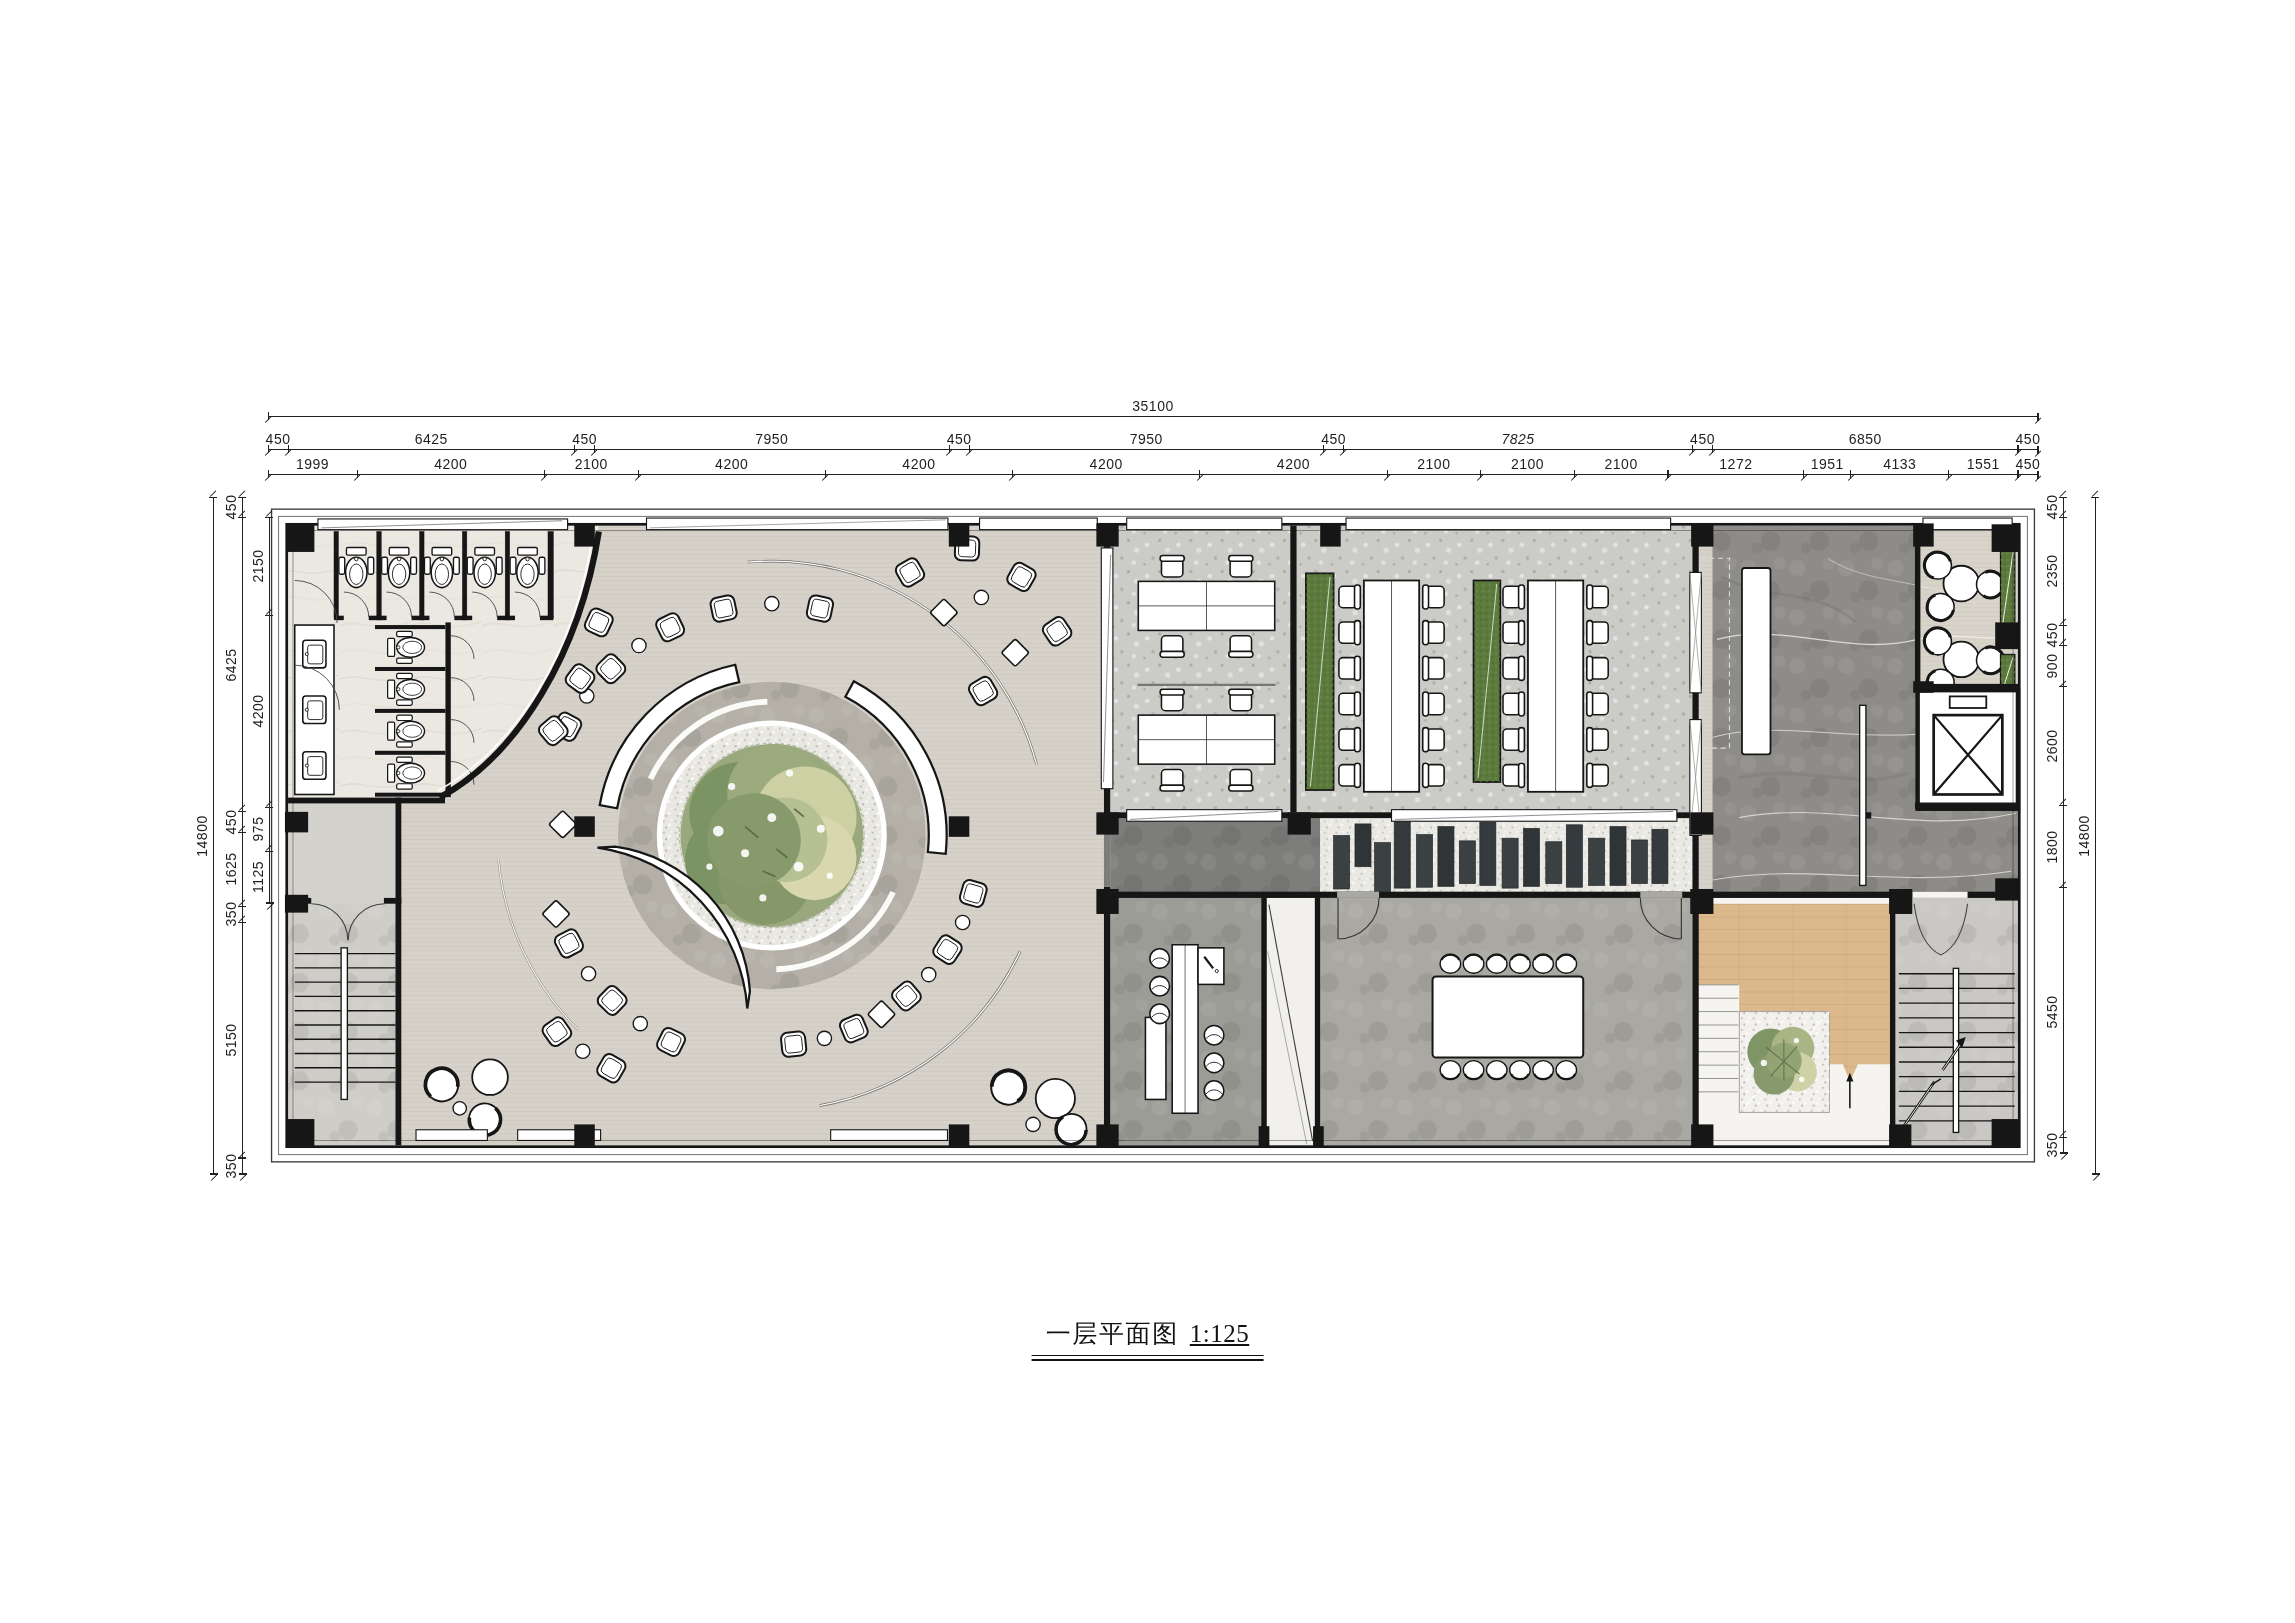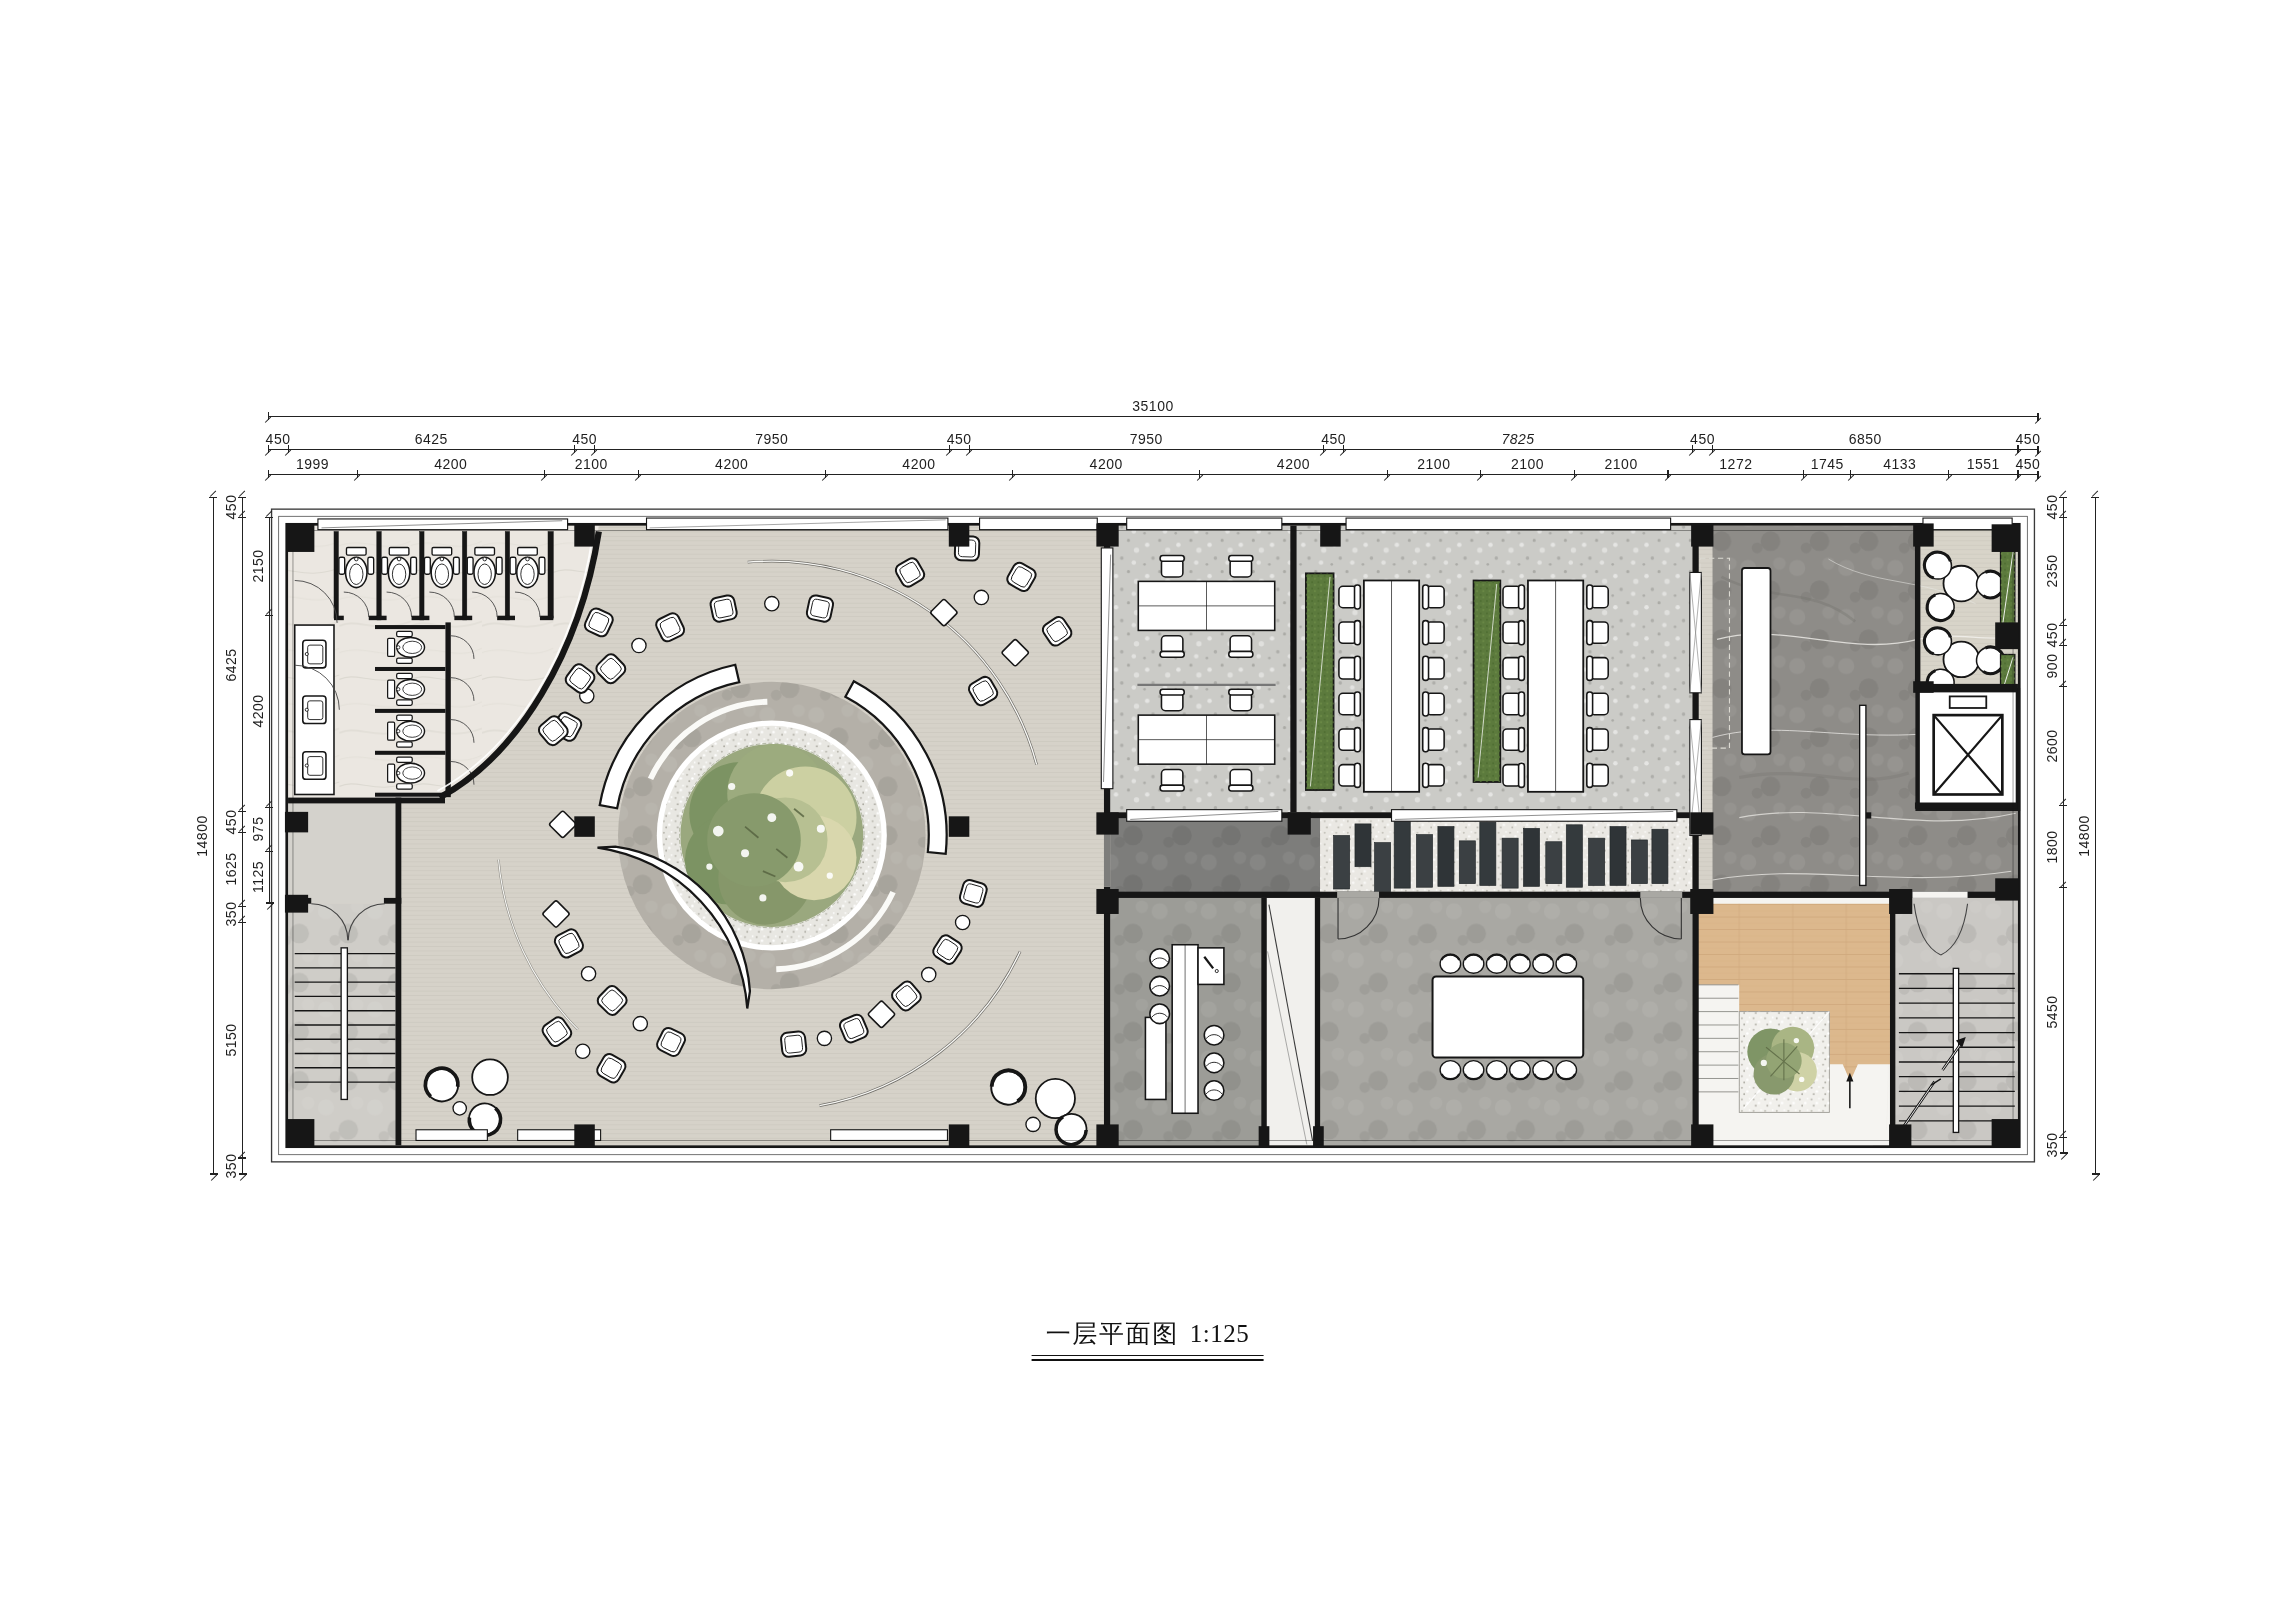--- a/index.html
+++ b/index.html
@@ -739,7 +739,7 @@
         <span class="seg-label">1272</span>
       </div>
       <div class="seg" style="flex-grow: 1051;">
-        <span class="seg-label">1745</span>
+        <span class="seg-label">1951</span>
       </div>
       <div class="seg" style="flex-grow: 2199;">
         <span class="seg-label">4133</span>

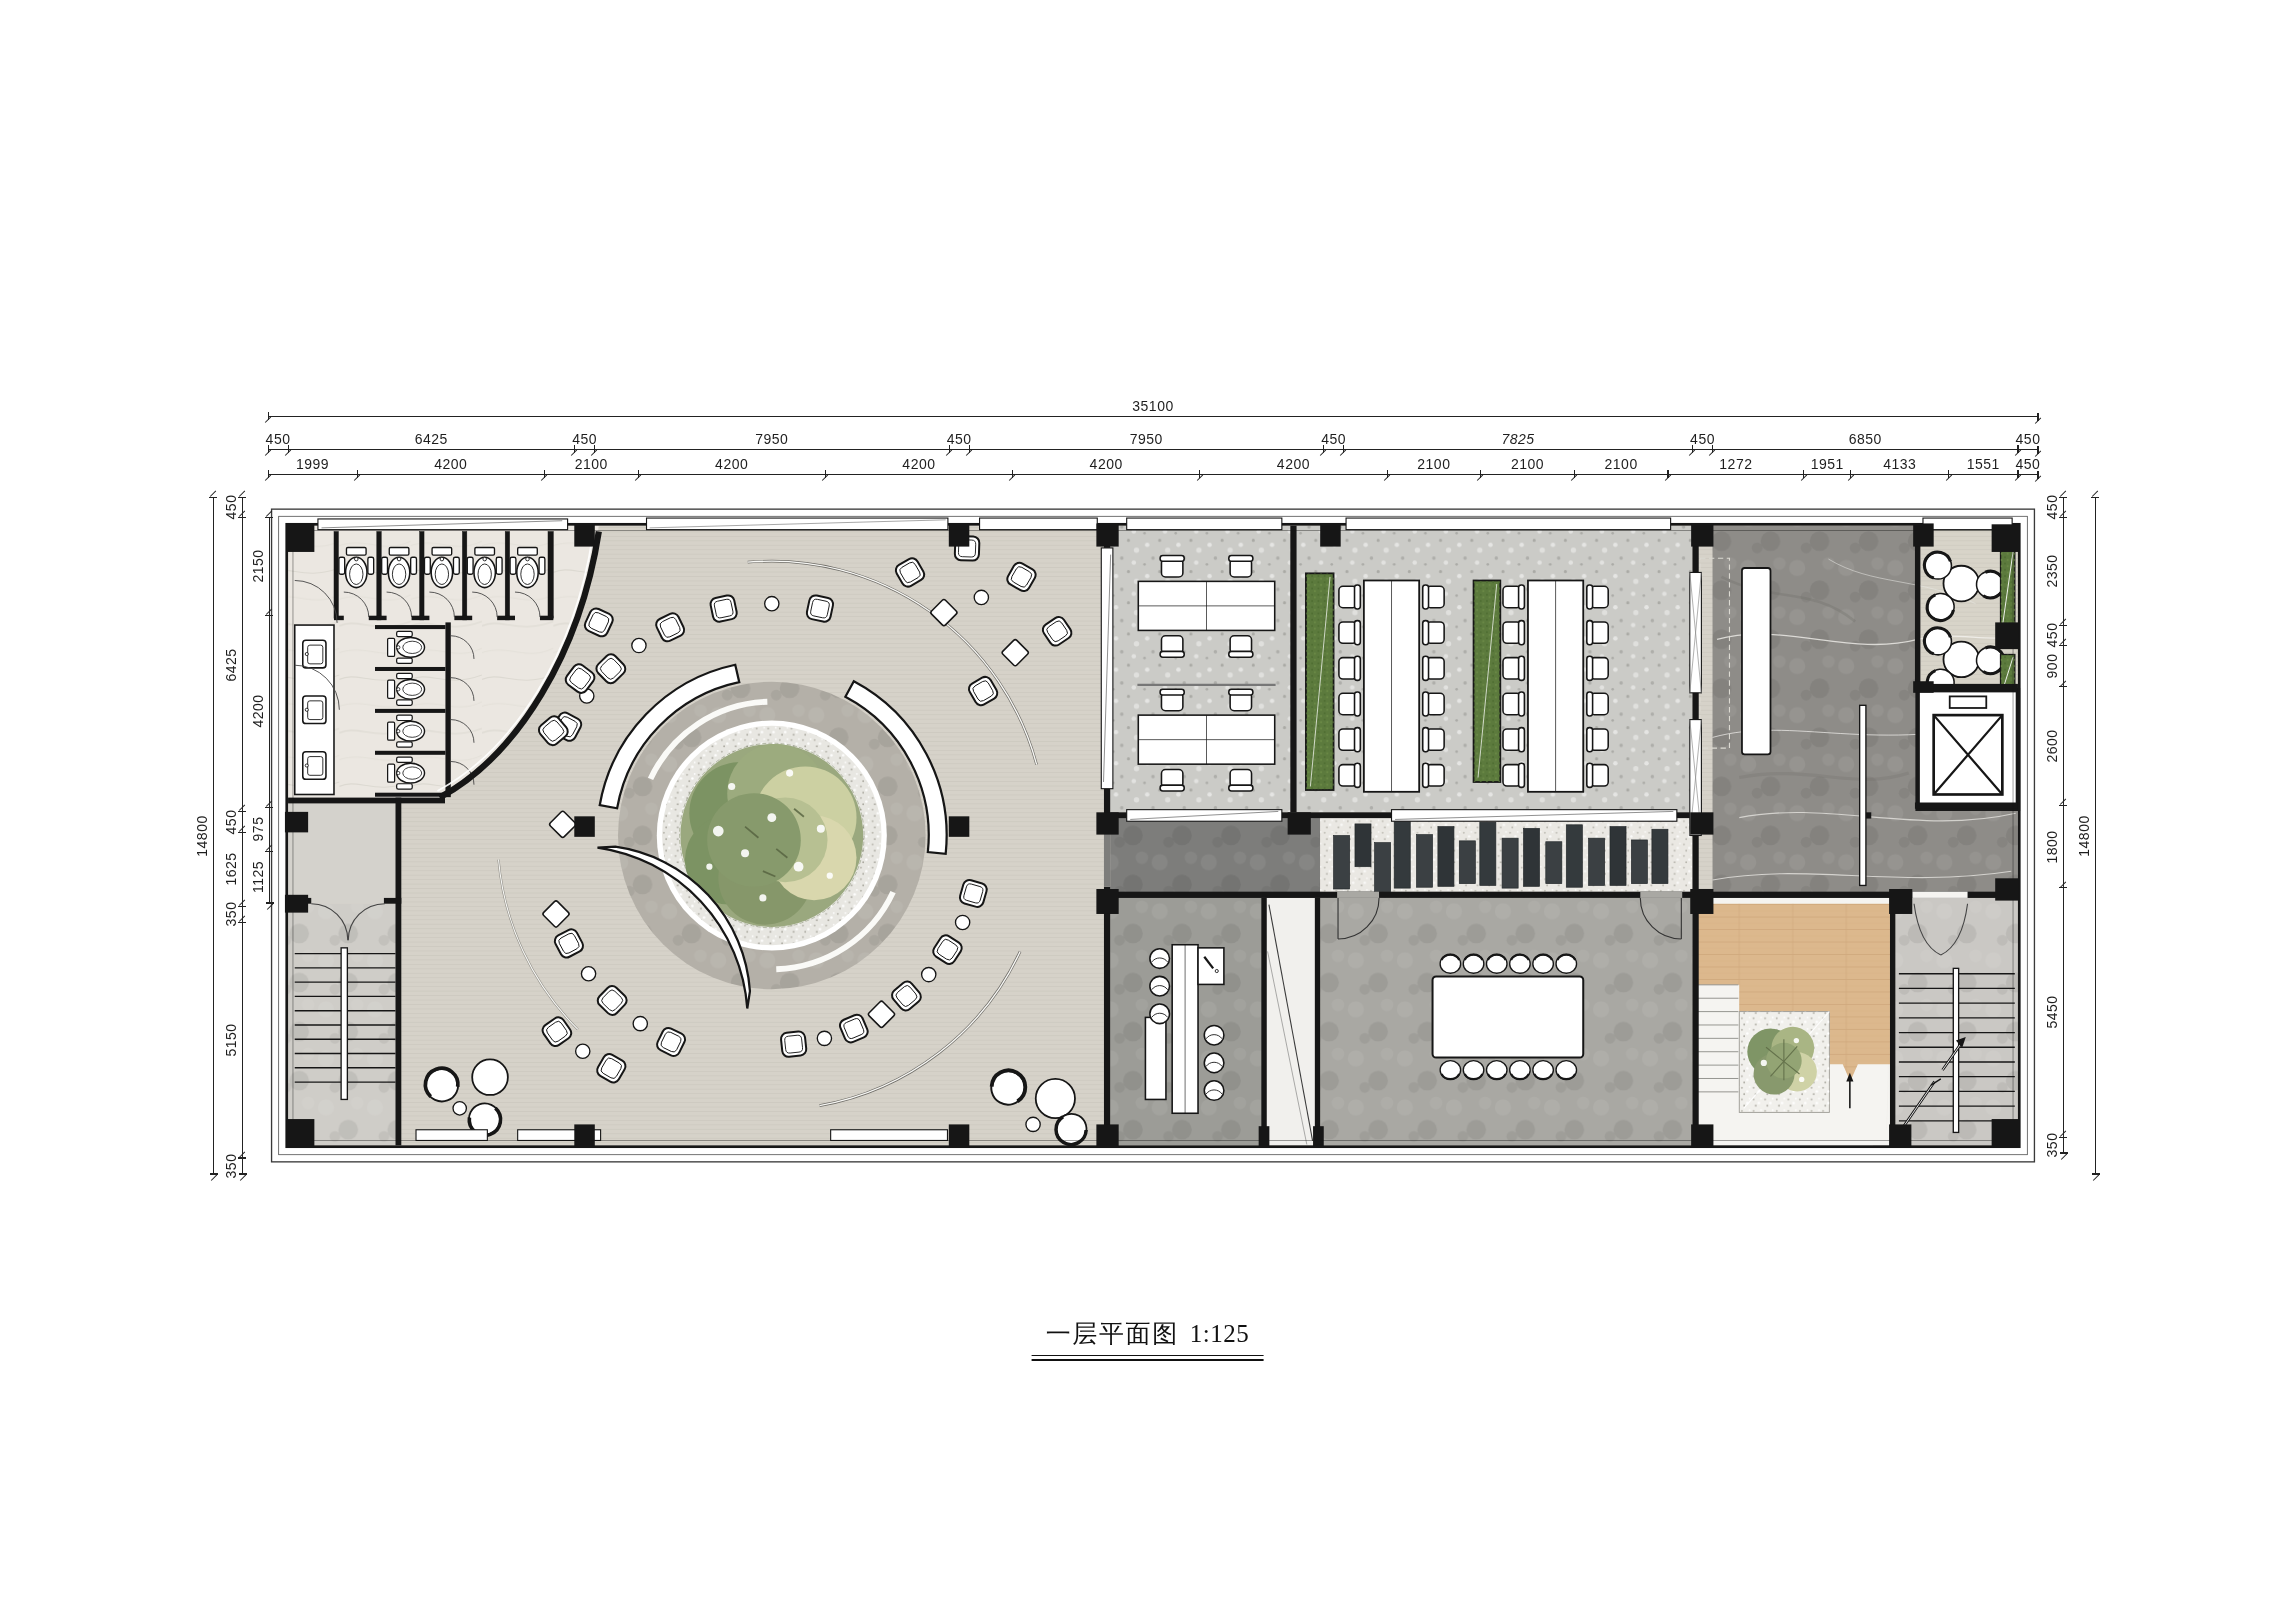--- a/index.html
+++ b/index.html
@@ -27,7 +27,7 @@
       font-family:"Liberation Serif",serif;font-size:25px;letter-spacing:1.6px;color:#111;
       padding:0 14.7px 5.3px 14.7px;border-bottom:1.6px solid #111;white-space:nowrap;}
   .plan-title::after{content:"";position:absolute;left:0;right:0;bottom:-5.3px;height:1.6px;background:#111;}
-  .plan-title .scale{margin-left:11px;letter-spacing:0.5px;}
+  .plan-title .scale{margin-left:11px;letter-spacing:0.5px;text-decoration:underline;}
   svg{position:absolute;}
 </style>
 </head>

